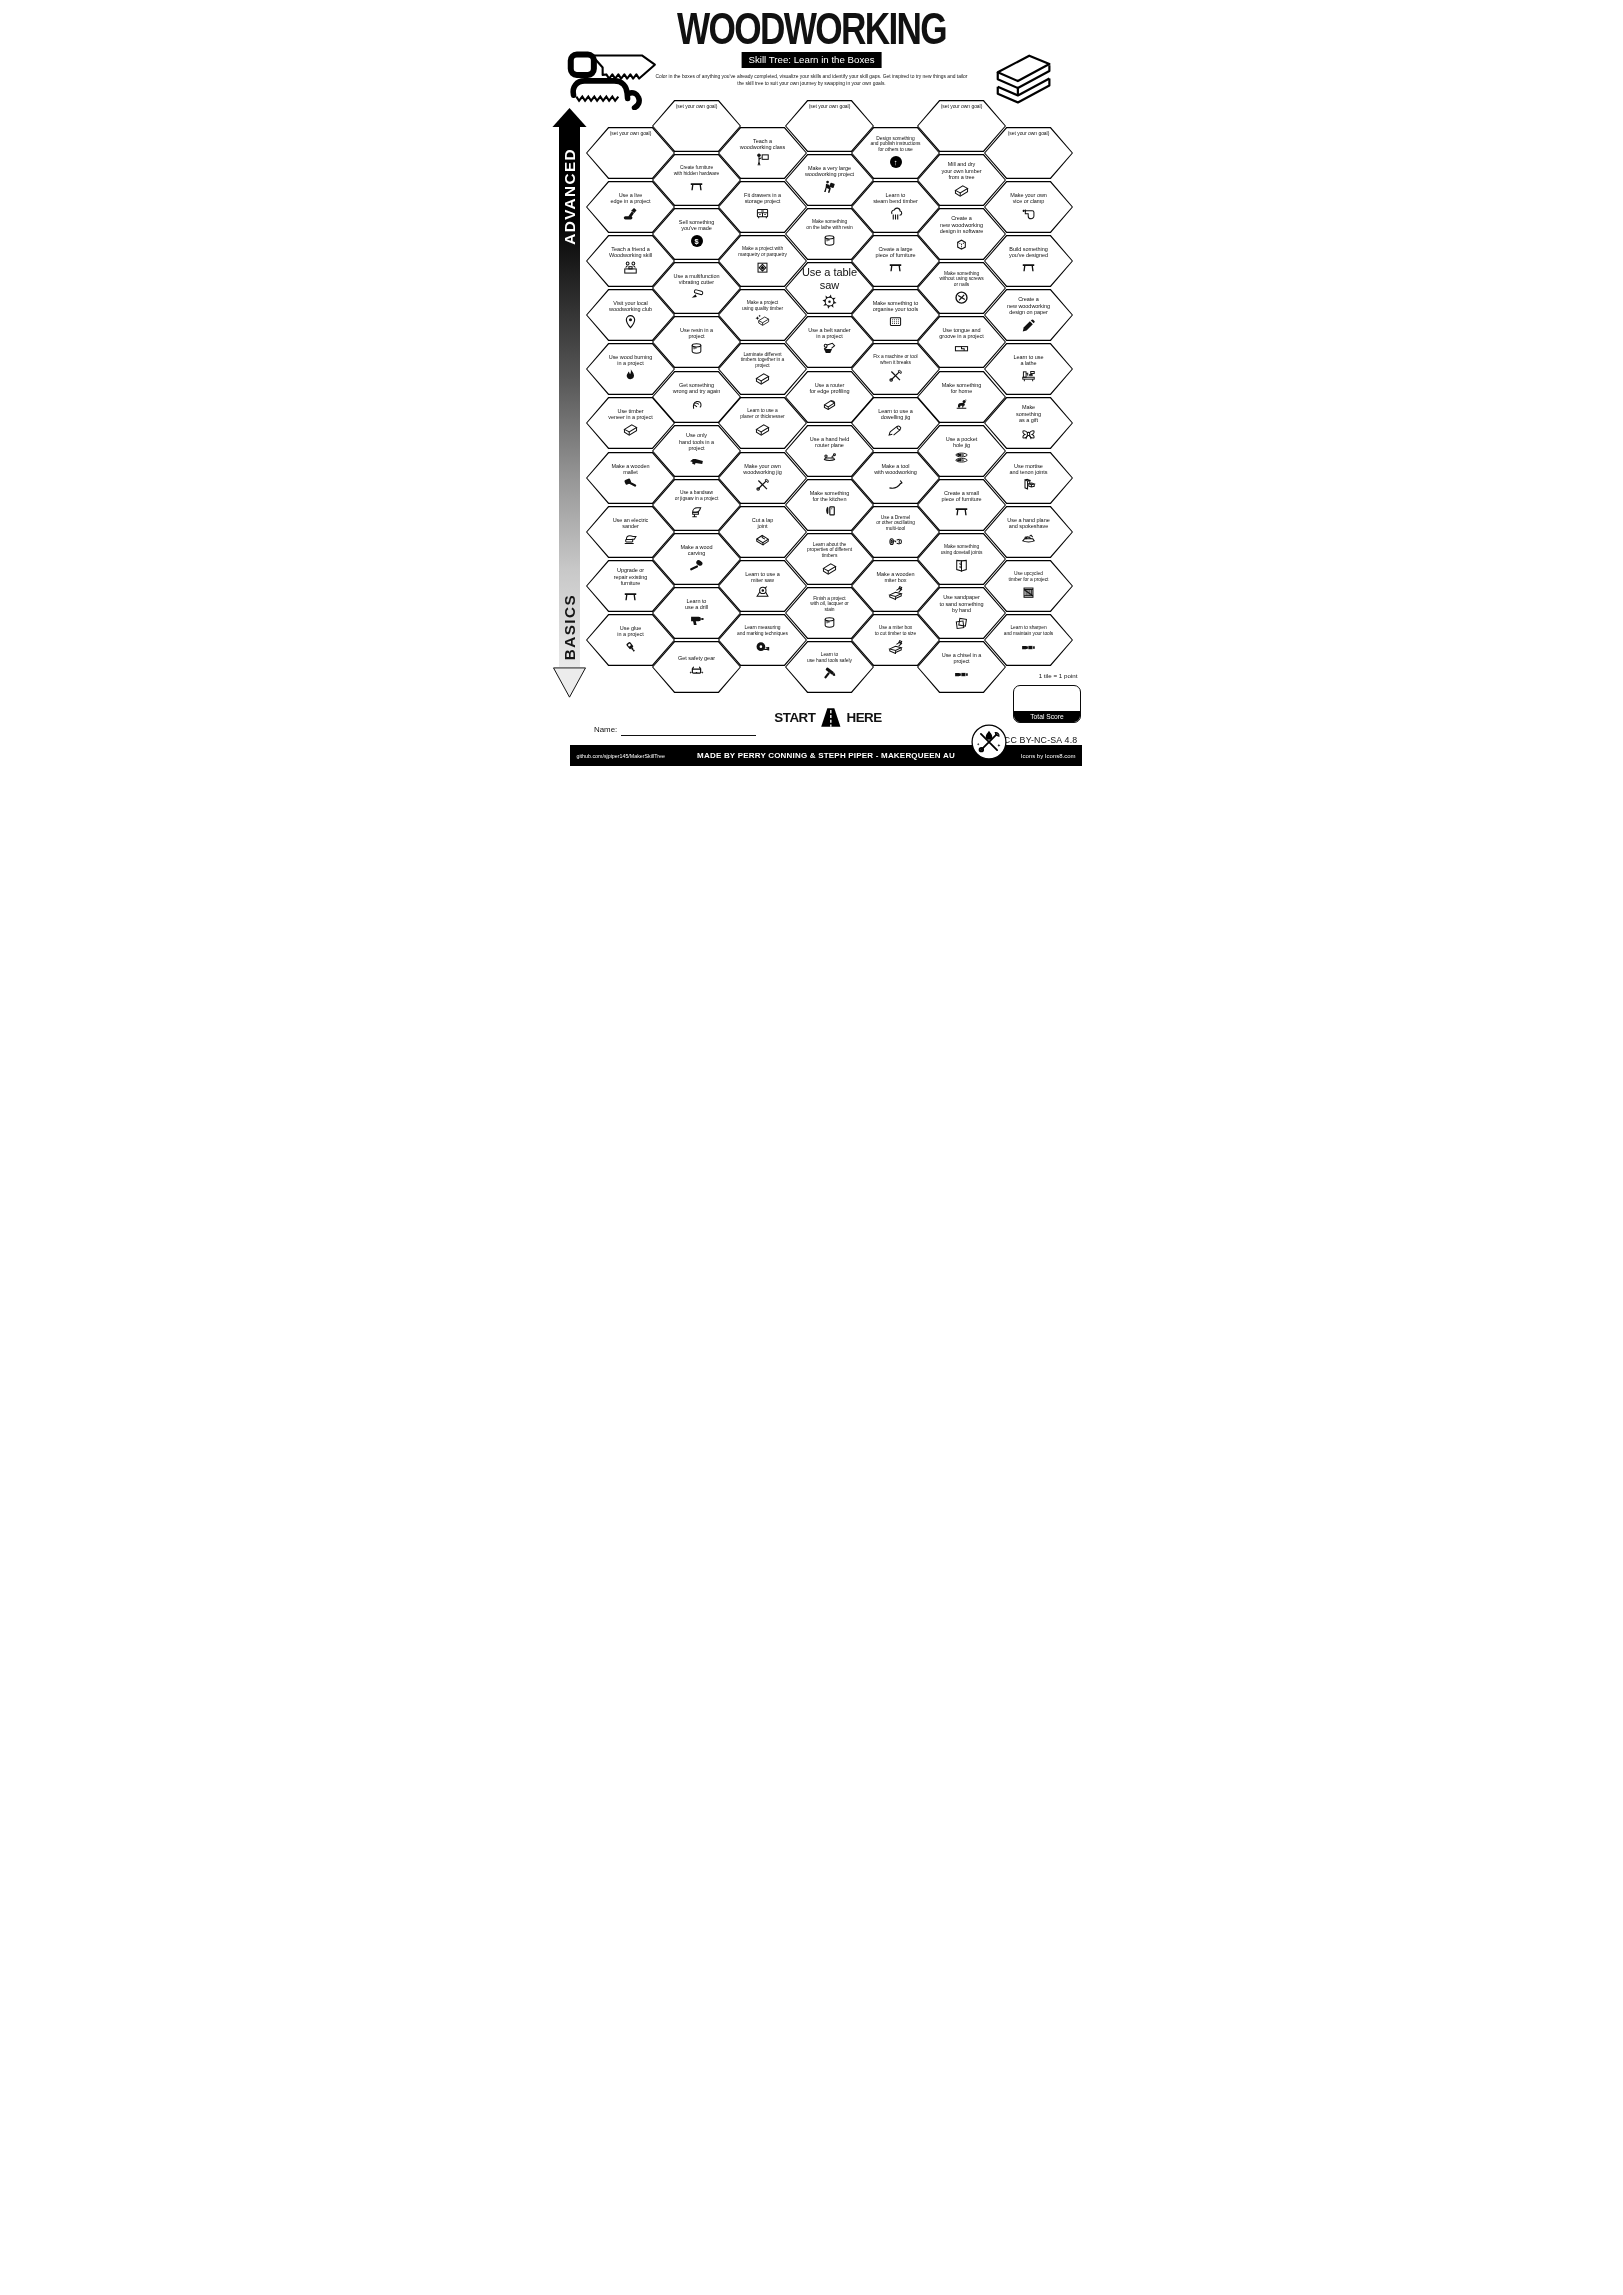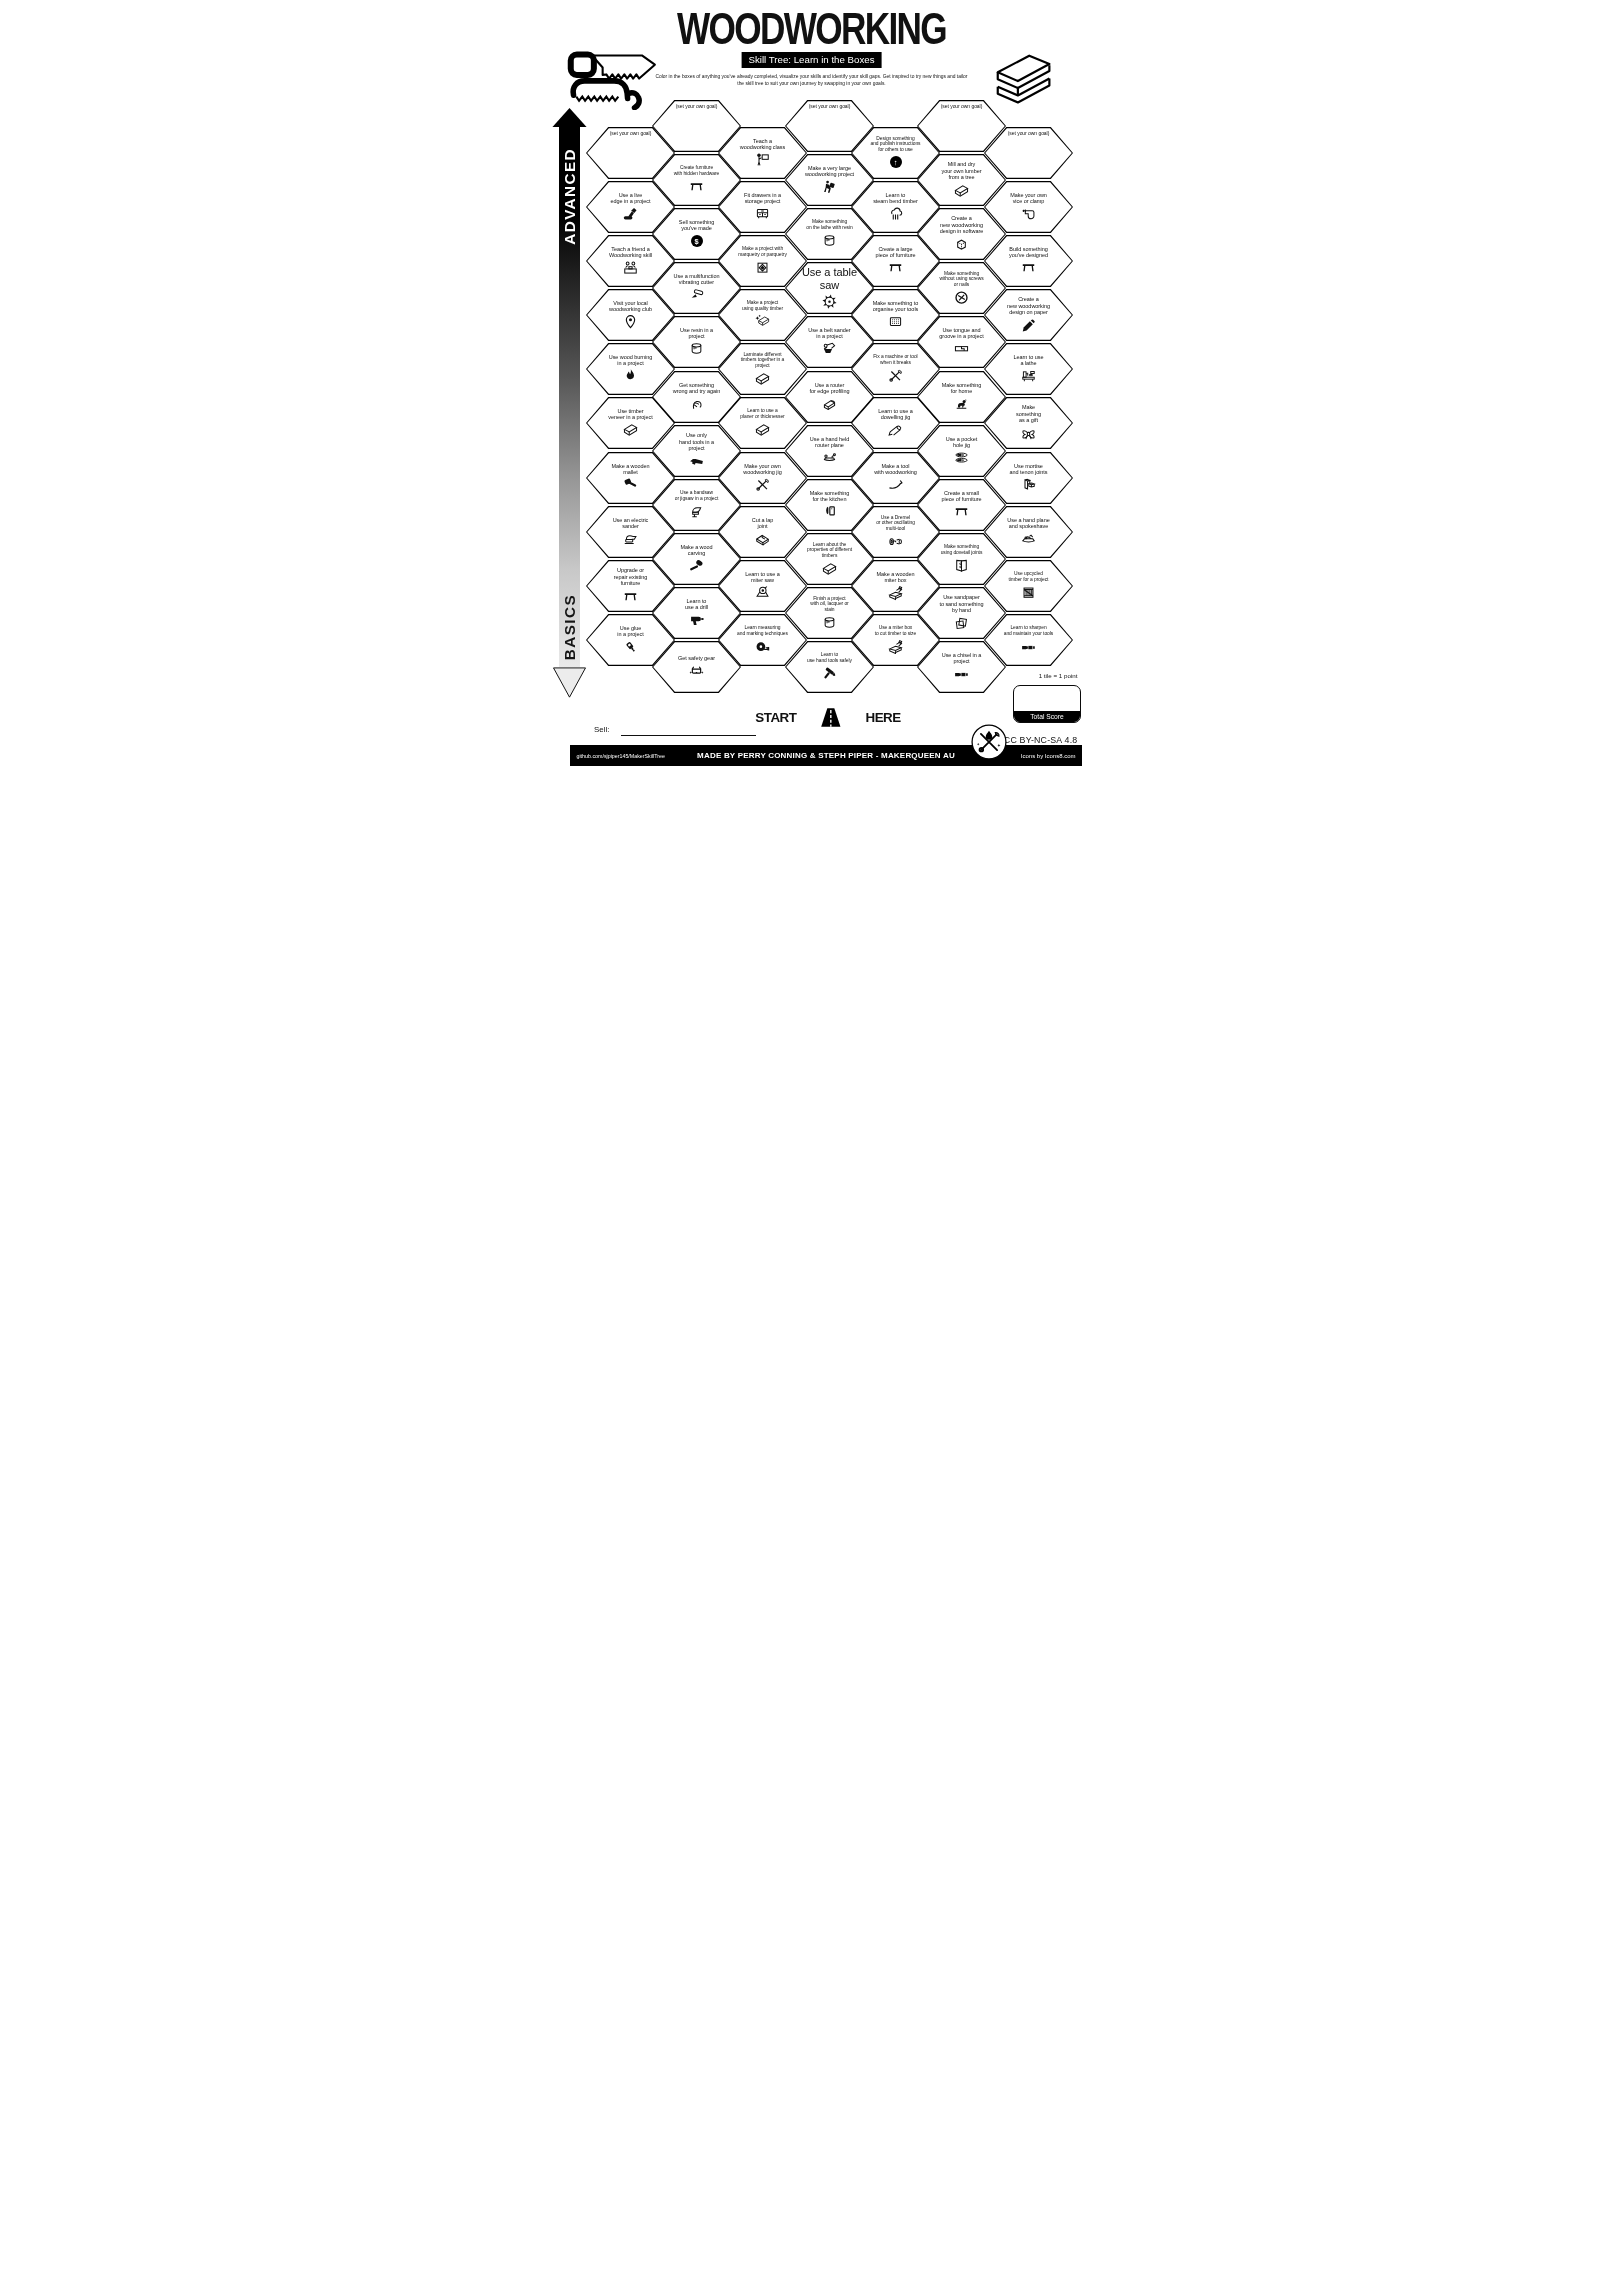--- a/index.html
+++ b/index.html
@@ -44,7 +44,7 @@
        align-items:center;justify-content:center;font-size:7.4px;font-weight:700;}
 
   
-  .start{position:absolute;left:287px;top:707px;transform:translateX(-50%);display:flex;align-items:center;gap:21px;}
+  .start{position:absolute;left:287px;top:707px;transform:translateX(-50%);display:flex;align-items:center;gap:2px;}
   .start-word{font-size:13.4px;font-weight:900;letter-spacing:-0.5px;}
   .tile-note{position:absolute;right:4.6px;top:672px;font-size:6.2px;}
   .score-box{position:absolute;left:472px;top:685px;width:66px;height:36px;border:0.9px solid #0a0a0a;

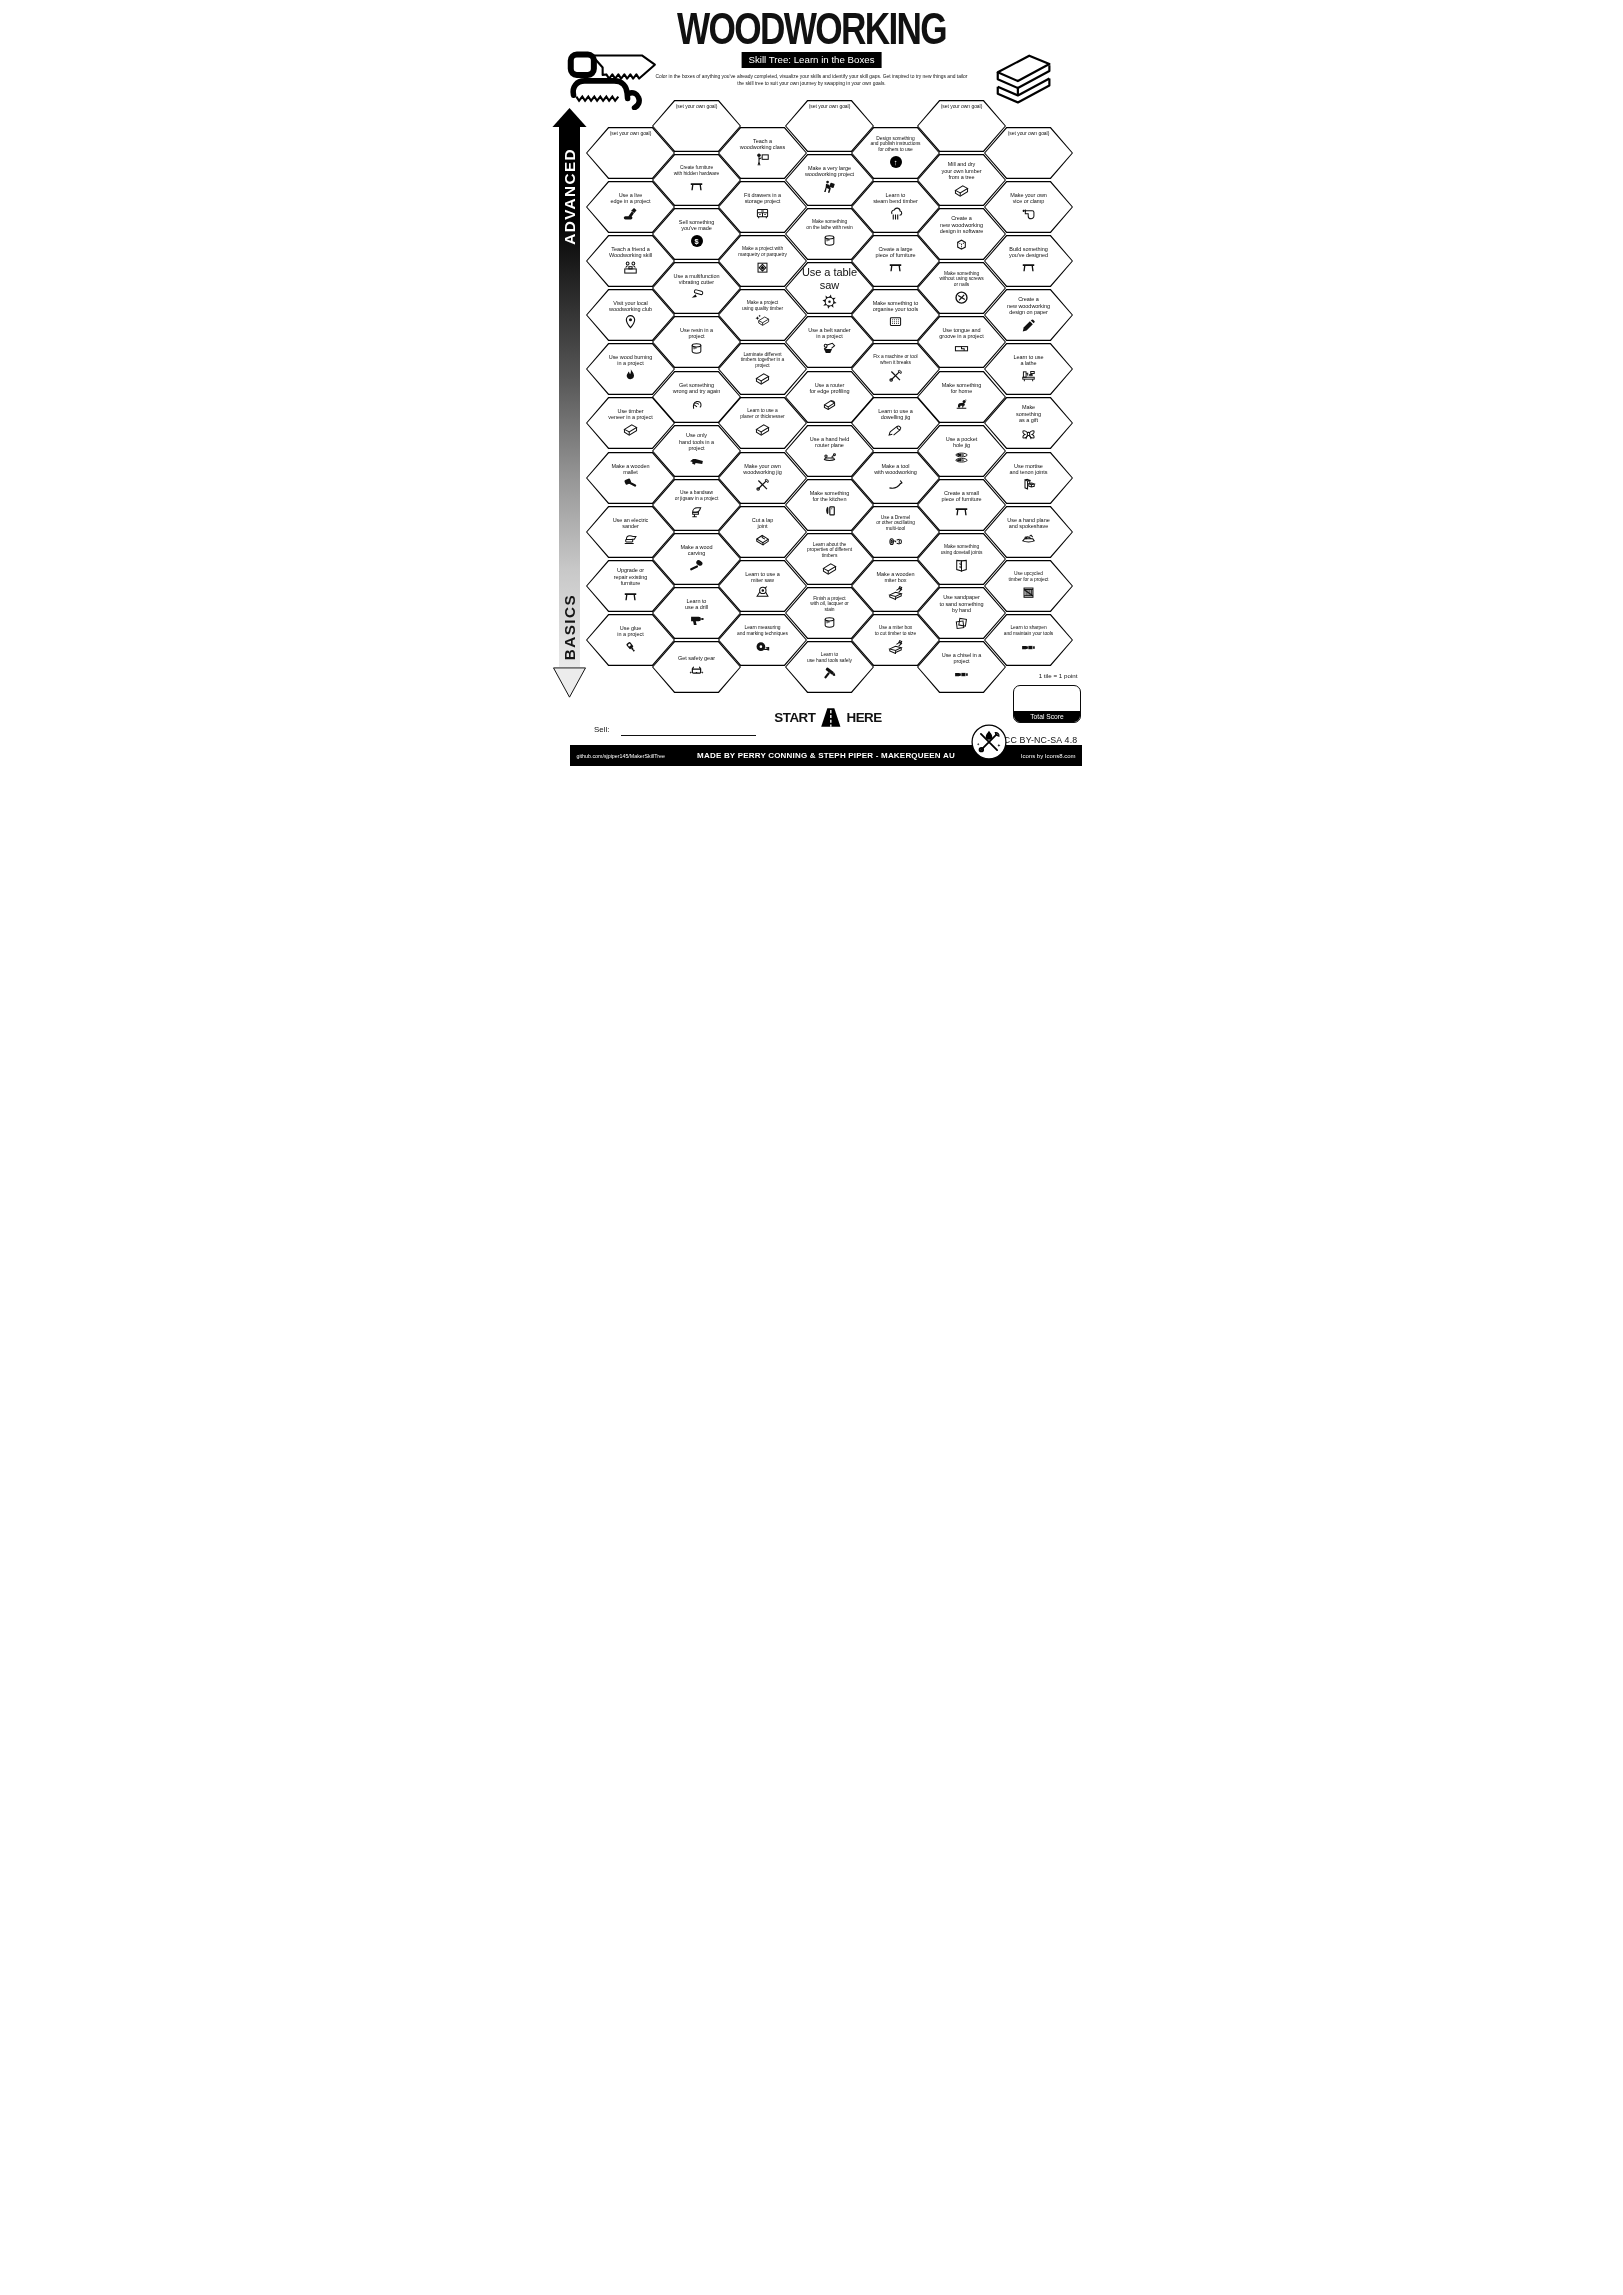--- a/index.html
+++ b/index.html
@@ -1166,7 +1166,7 @@
     <div class="score-bar">Total Score</div>
   </div>
 
-  <div class="name-row">Sell:</div>
+  <div class="name-row">Name:</div>
   <div class="name-line"></div>
 
   <svg class="logo" viewBox="0 0 40 40">

